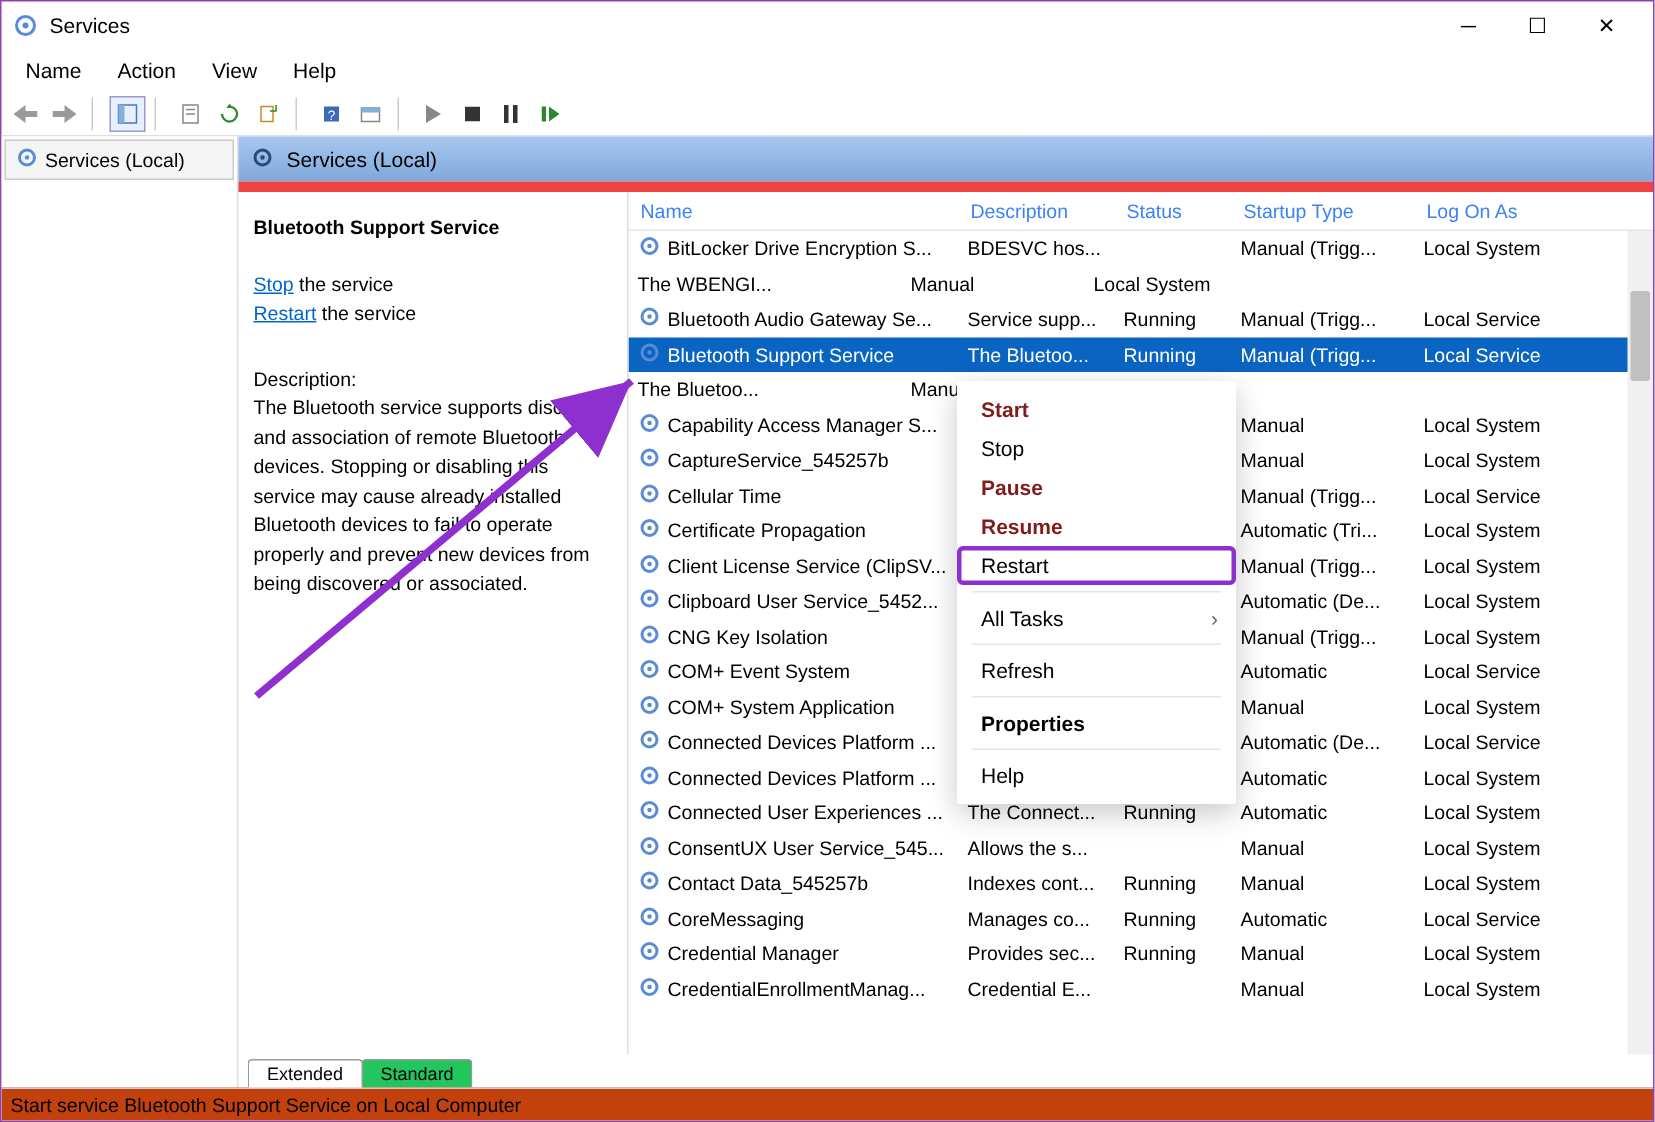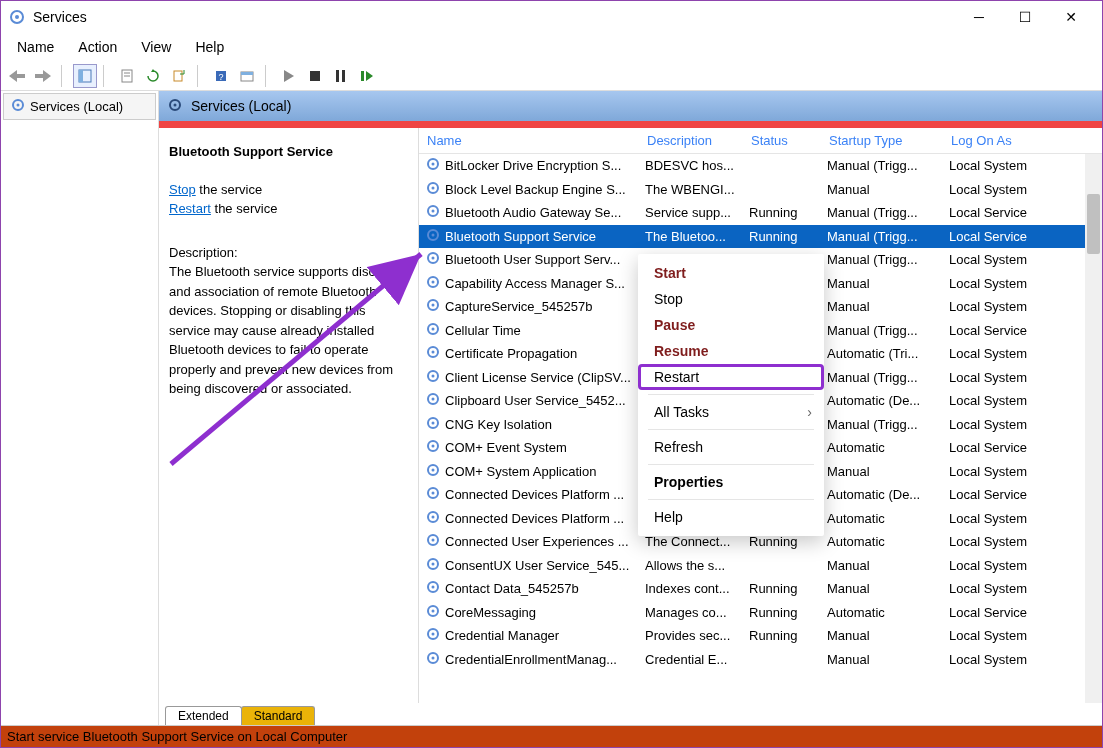--- a/index.html
+++ b/index.html
@@ -204,13 +204,6 @@
               <div class="cell c-log">Local System</div>
             </div>
             <div class="row">
-              <div class="cell c-name">
-                <span><svg class="gear" viewBox="0 0 16 16">
-                    <circle cx="8" cy="8" r="5" fill="none" stroke="#5a8bd6" stroke-width="2"></circle>
-                    <circle cx="8" cy="8" r="1.5" fill="#5a8bd6"></circle>
-                  </svg></span>
-                <span>Block Level Backup Engine S...</span>
-              </div>
               <div class="cell c-desc">The WBENGI...</div>
               <div class="cell c-stat"></div>
               <div class="cell c-start">Manual</div>

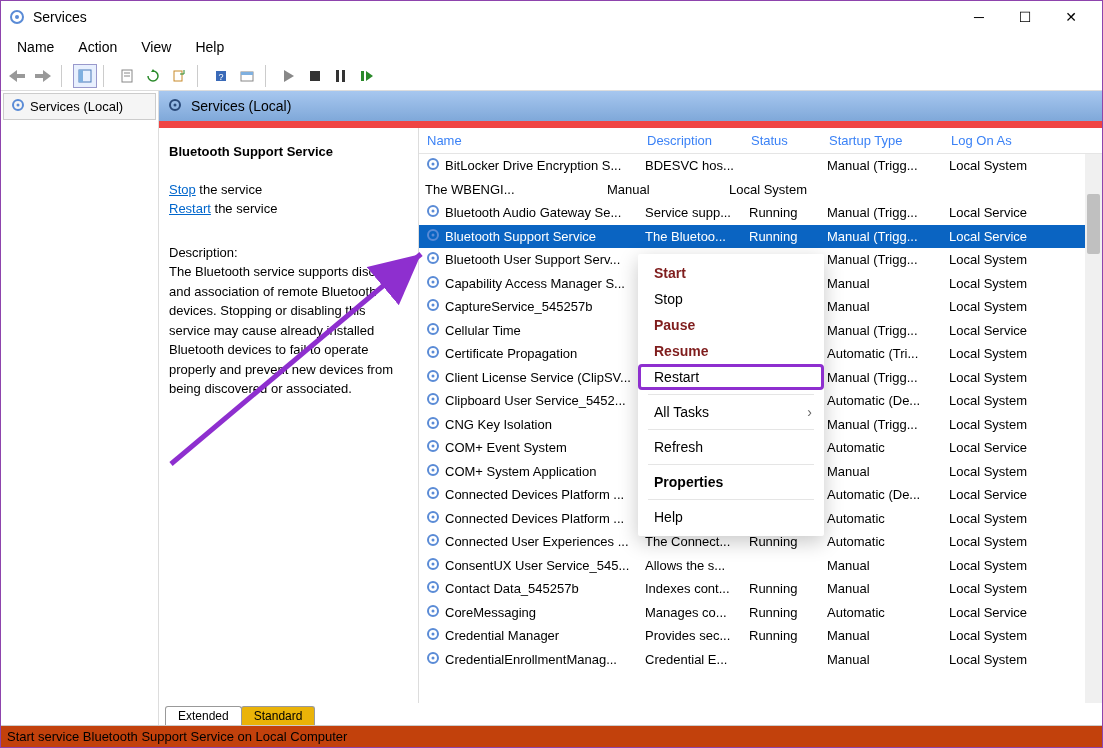--- a/index.html
+++ b/index.html
@@ -236,13 +236,6 @@
               <div class="cell c-log">Local Service</div>
             </div>
             <div class="row">
-              <div class="cell c-name">
-                <span><svg class="gear" viewBox="0 0 16 16">
-                    <circle cx="8" cy="8" r="5" fill="none" stroke="#5a8bd6" stroke-width="2"></circle>
-                    <circle cx="8" cy="8" r="1.5" fill="#5a8bd6"></circle>
-                  </svg></span>
-                <span>Bluetooth User Support Serv...</span>
-              </div>
               <div class="cell c-desc">The Bluetoo...</div>
               <div class="cell c-stat"></div>
               <div class="cell c-start">Manual (Trigg...</div>

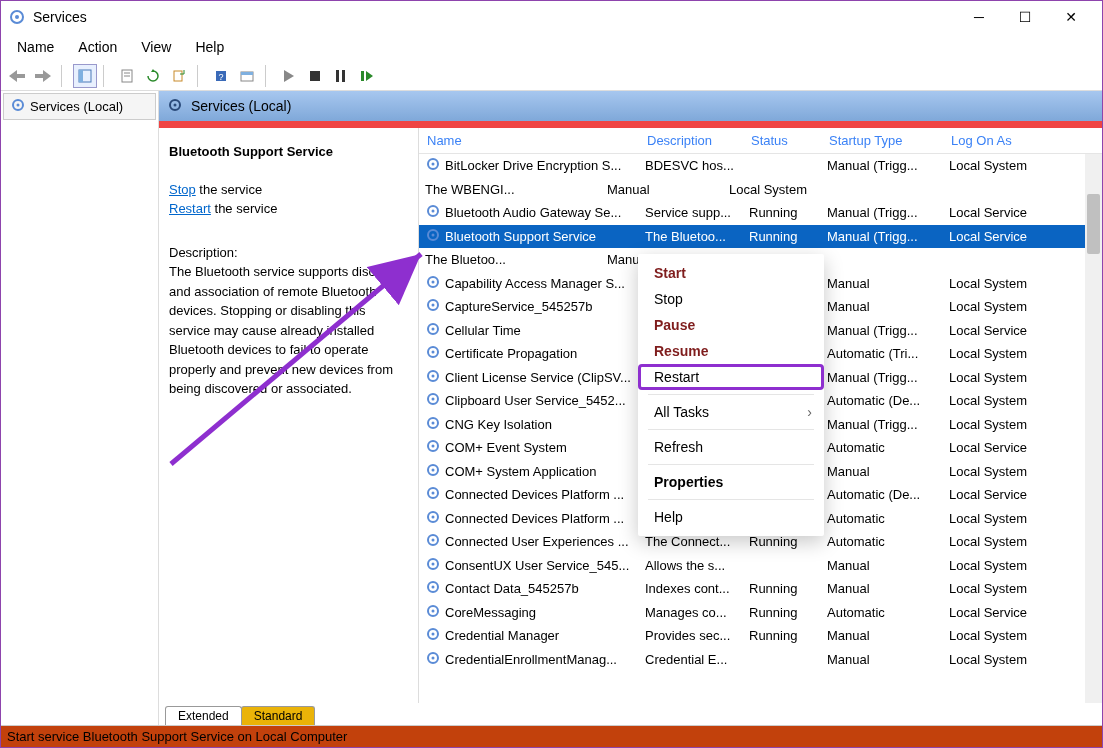--- a/index.html
+++ b/index.html
@@ -39,7 +39,7 @@
 .row .c-name { display: flex; align-items: center; gap: 4px; }
 .gear { width: 16px; height: 16px; flex-shrink: 0; }
 .tabs { height: 22px; display: flex; align-items: flex-end; padding-left: 6px; font-size: 12px; }
-.tabs .tab { padding: 2px 12px; border: 1px solid #999; border-bottom: none; border-radius: 3px 3px 0 0; background: #eab308; margin-right: -1px; }
+.tabs .tab { padding: 2px 12px; border: 1px solid #999; border-bottom: none; border-radius: 3px 3px 0 0; background: #22c55e; margin-right: -1px; }
 .tabs .tab.act { background: #fff; position: relative; z-index: 2; }
 .status { height: 22px; border-top: 1px solid #ccc; display: flex; align-items: center; padding: 0 6px; font-size: 13px; background: #c2410c; }
 .ctxmenu { position: absolute; left: 637px; top: 253px; width: 186px; background: #fff; box-shadow: 0 6px 20px rgba(0,0,0,.22); padding: 6px 0; font-size: 14px; z-index: 50; border-radius: 2px;}

